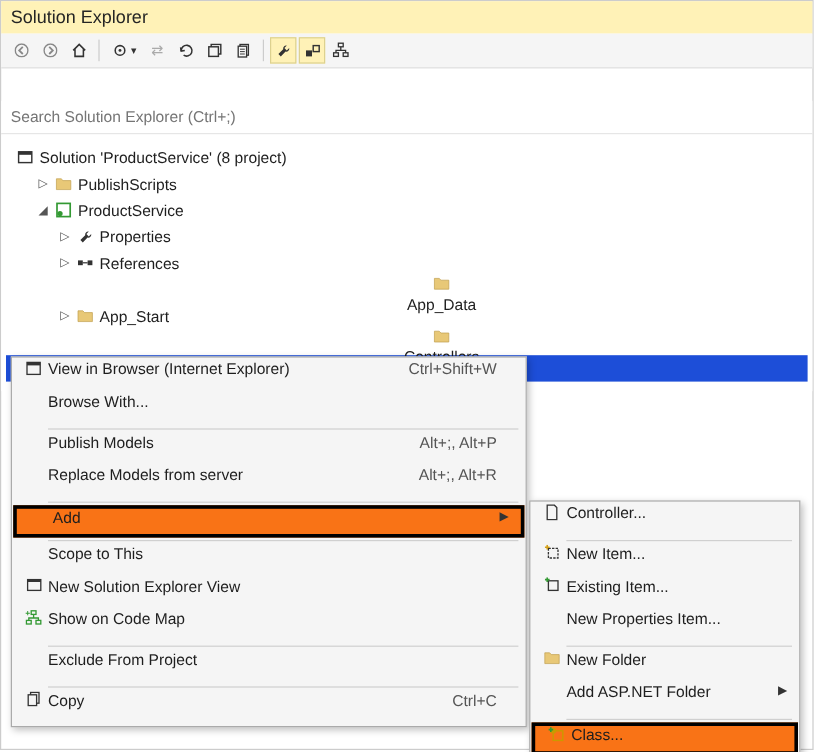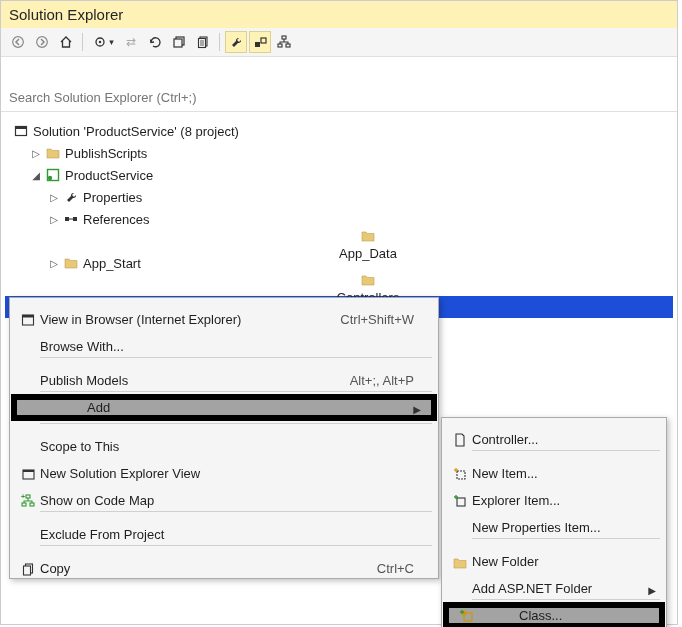--- a/index.html
+++ b/index.html
@@ -108,7 +108,7 @@
     }
     .mi {
       display: flex;
-      align-items: flex-end;
+      align-items: flex-start;
       height: 27px;
       padding: 0 10px 0 6px;
       cursor: default;

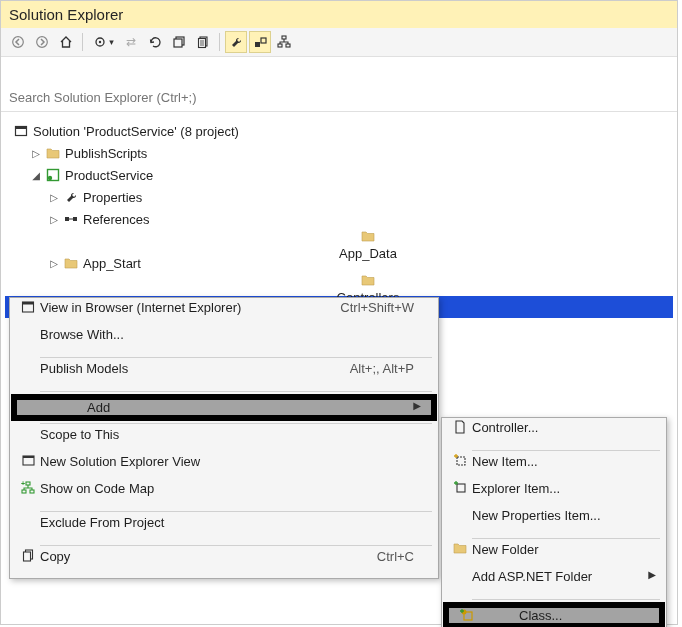--- a/index.html
+++ b/index.html
@@ -341,6 +341,12 @@
       <span class="mi-shortcut">Alt+;, Alt+P</span>
       <span class="mi-arrow"></span>
     </div>
+    <div class="mi">
+      <span class="mi-icon"></span>
+      <span class="mi-label">Replace Models from server</span>
+      <span class="mi-shortcut">Alt+;, Alt+R</span>
+      <span class="mi-arrow"></span>
+    </div>
     <div class="msep"></div>
     <div class="mi hover">
       <span class="mi-icon"></span>

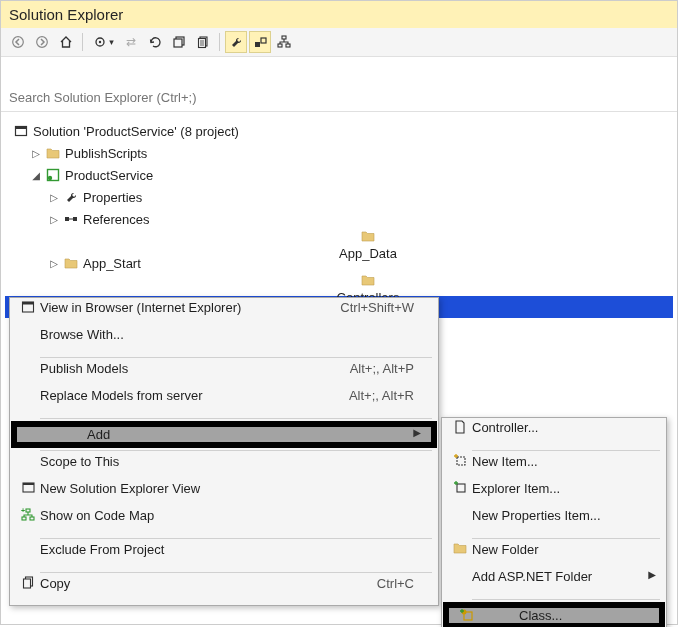--- a/index.html
+++ b/index.html
@@ -118,11 +118,10 @@
     .mi .mi-shortcut { color: #555; padding-right: 4px;}
     .mi .mi-arrow { width: 10px; text-align:right; font-size:10px; color:#333;}
     .mi.hover {
-      background: #a3a3a3;
-      border: 6px solid #000000;
+      background: #f97316;
+      border: 3px solid #000000;
       height: 27px;
       margin: -1px 1px;
-      gap: 40px;
     }
     .msep {
       height: 1px;

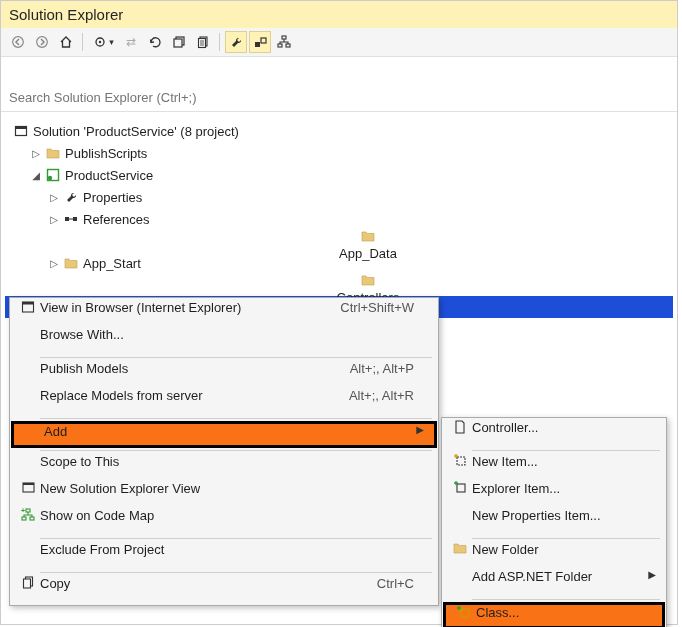--- a/index.html
+++ b/index.html
@@ -427,7 +427,7 @@
             <path d="M2 0 L2 4 M0 2 L4 2" stroke="#339933" stroke-width="1.3"></path>
           </svg>
         </span>
-      <span class="mi-label">Explorer Item...</span>
+      <span class="mi-label">Existing Item...</span>
     </div>
     <div class="mi">
       <span class="mi-icon"></span>

